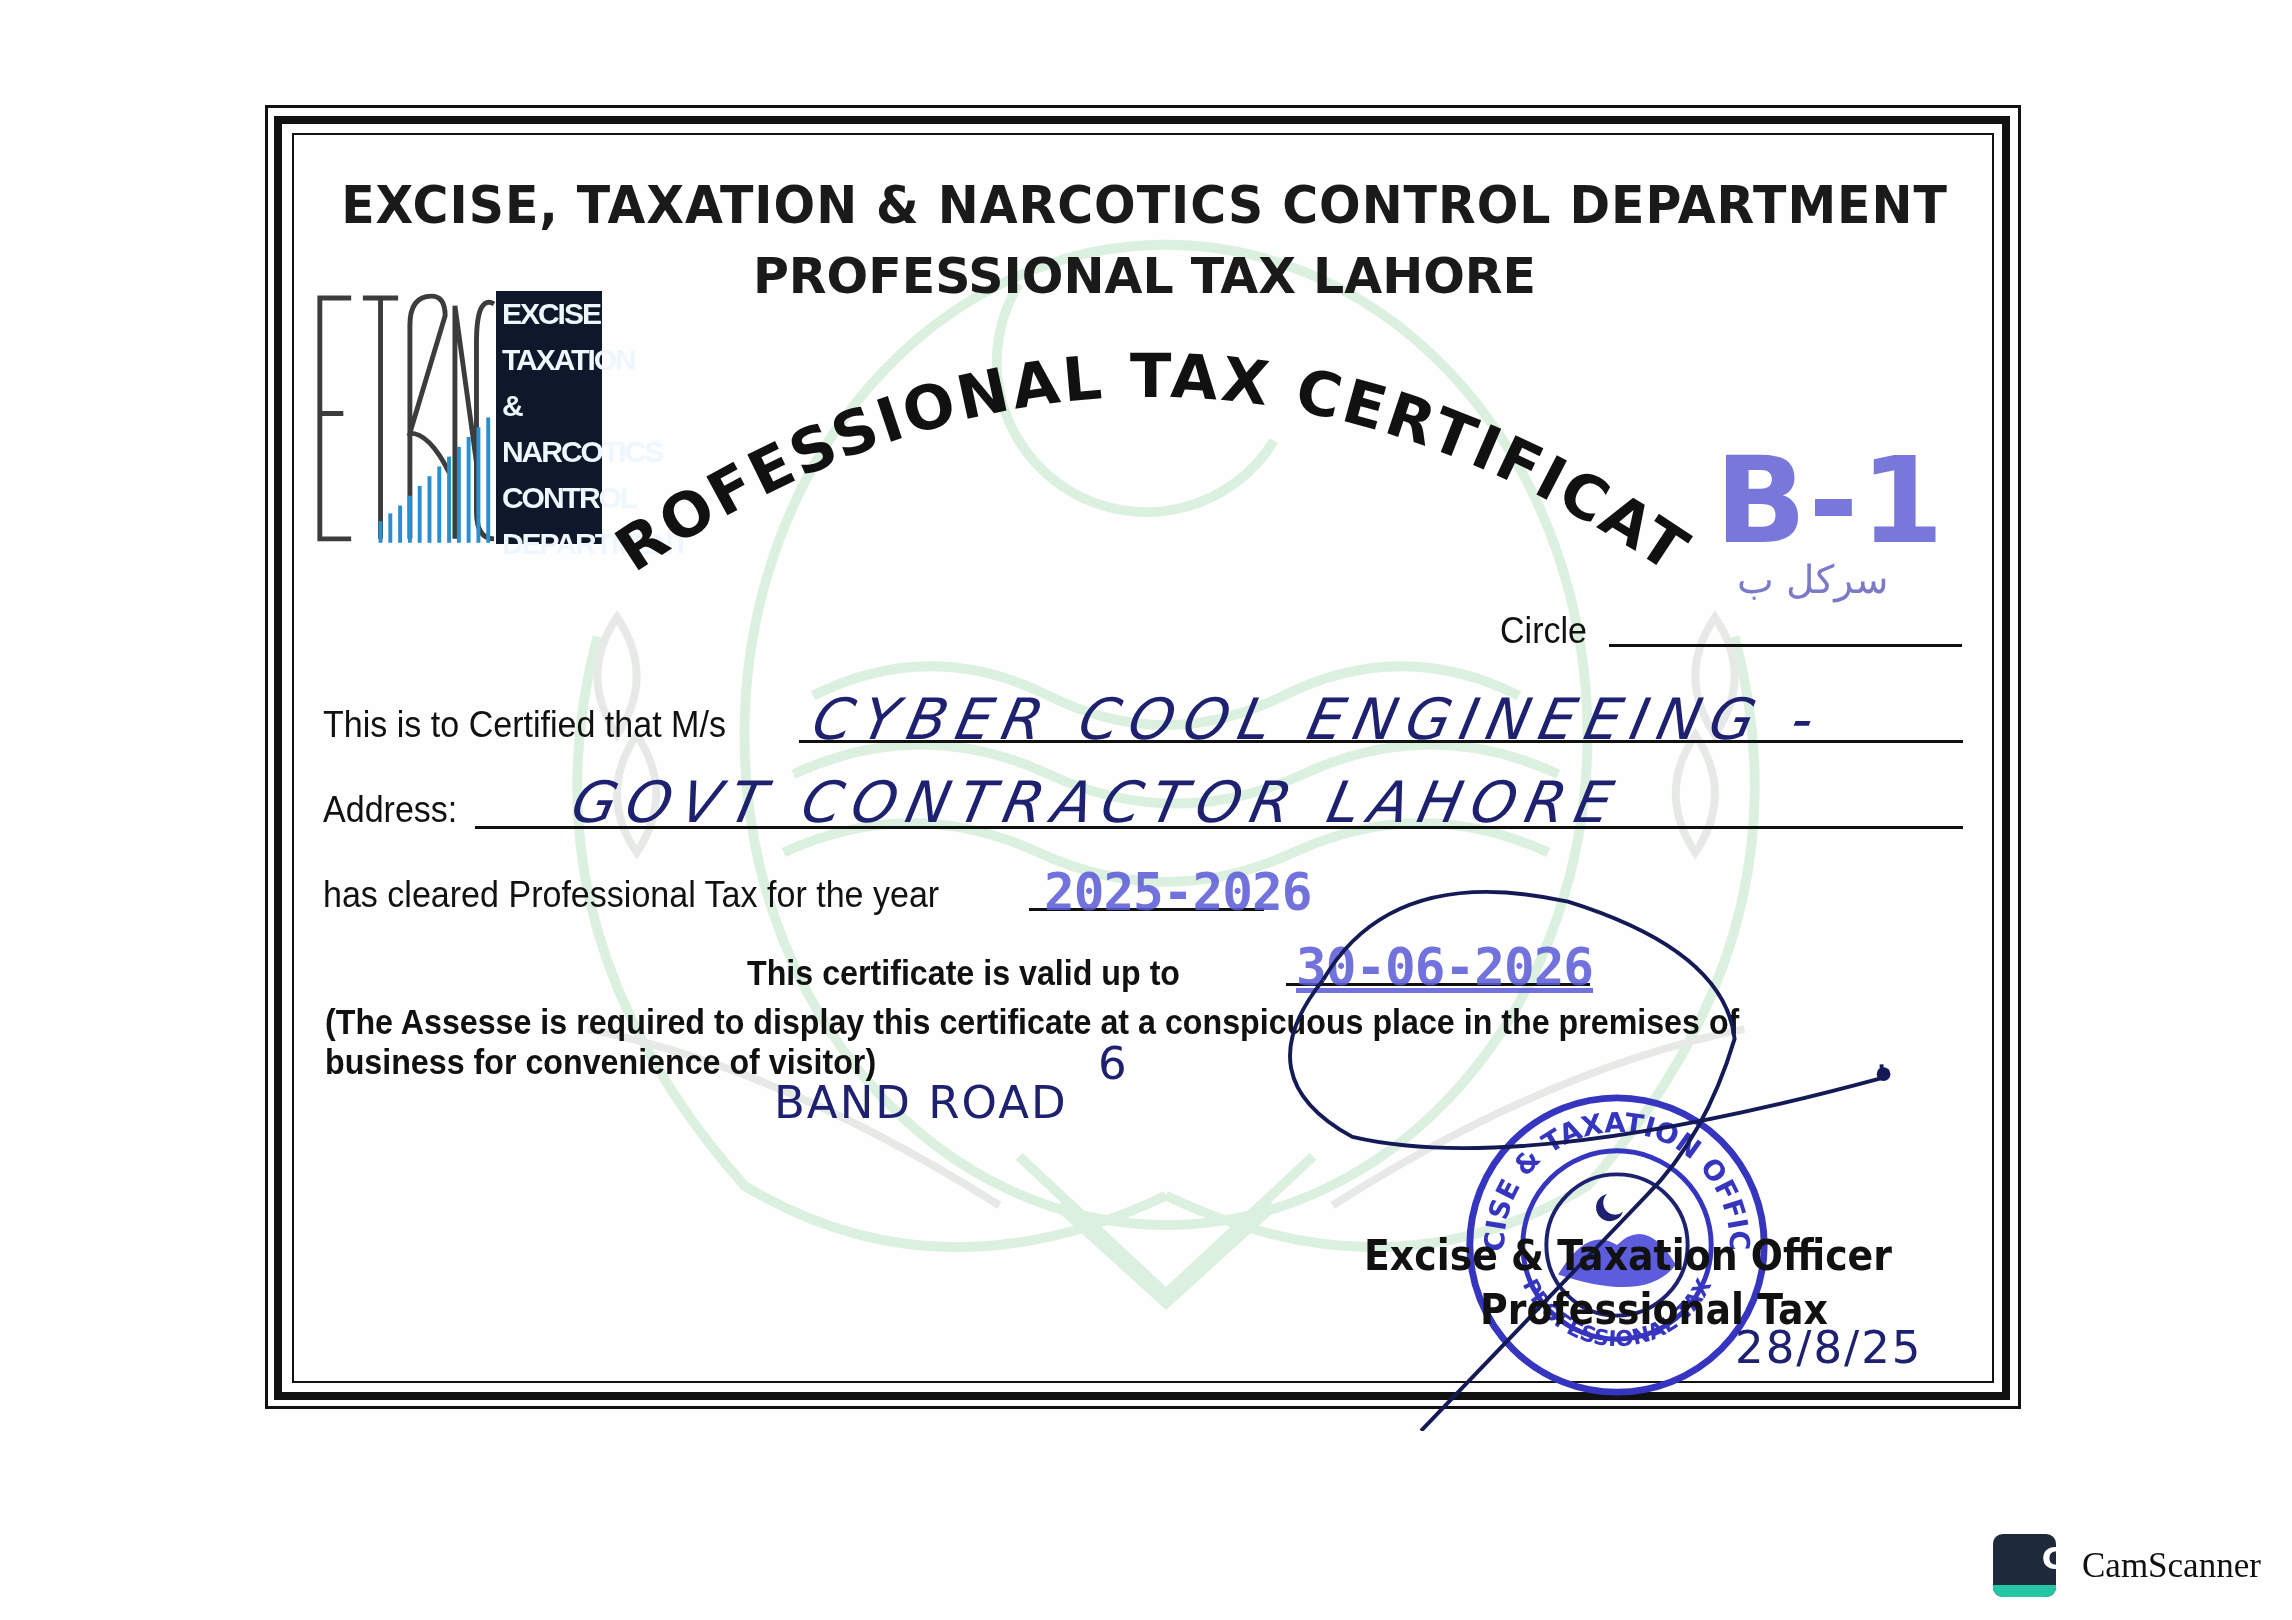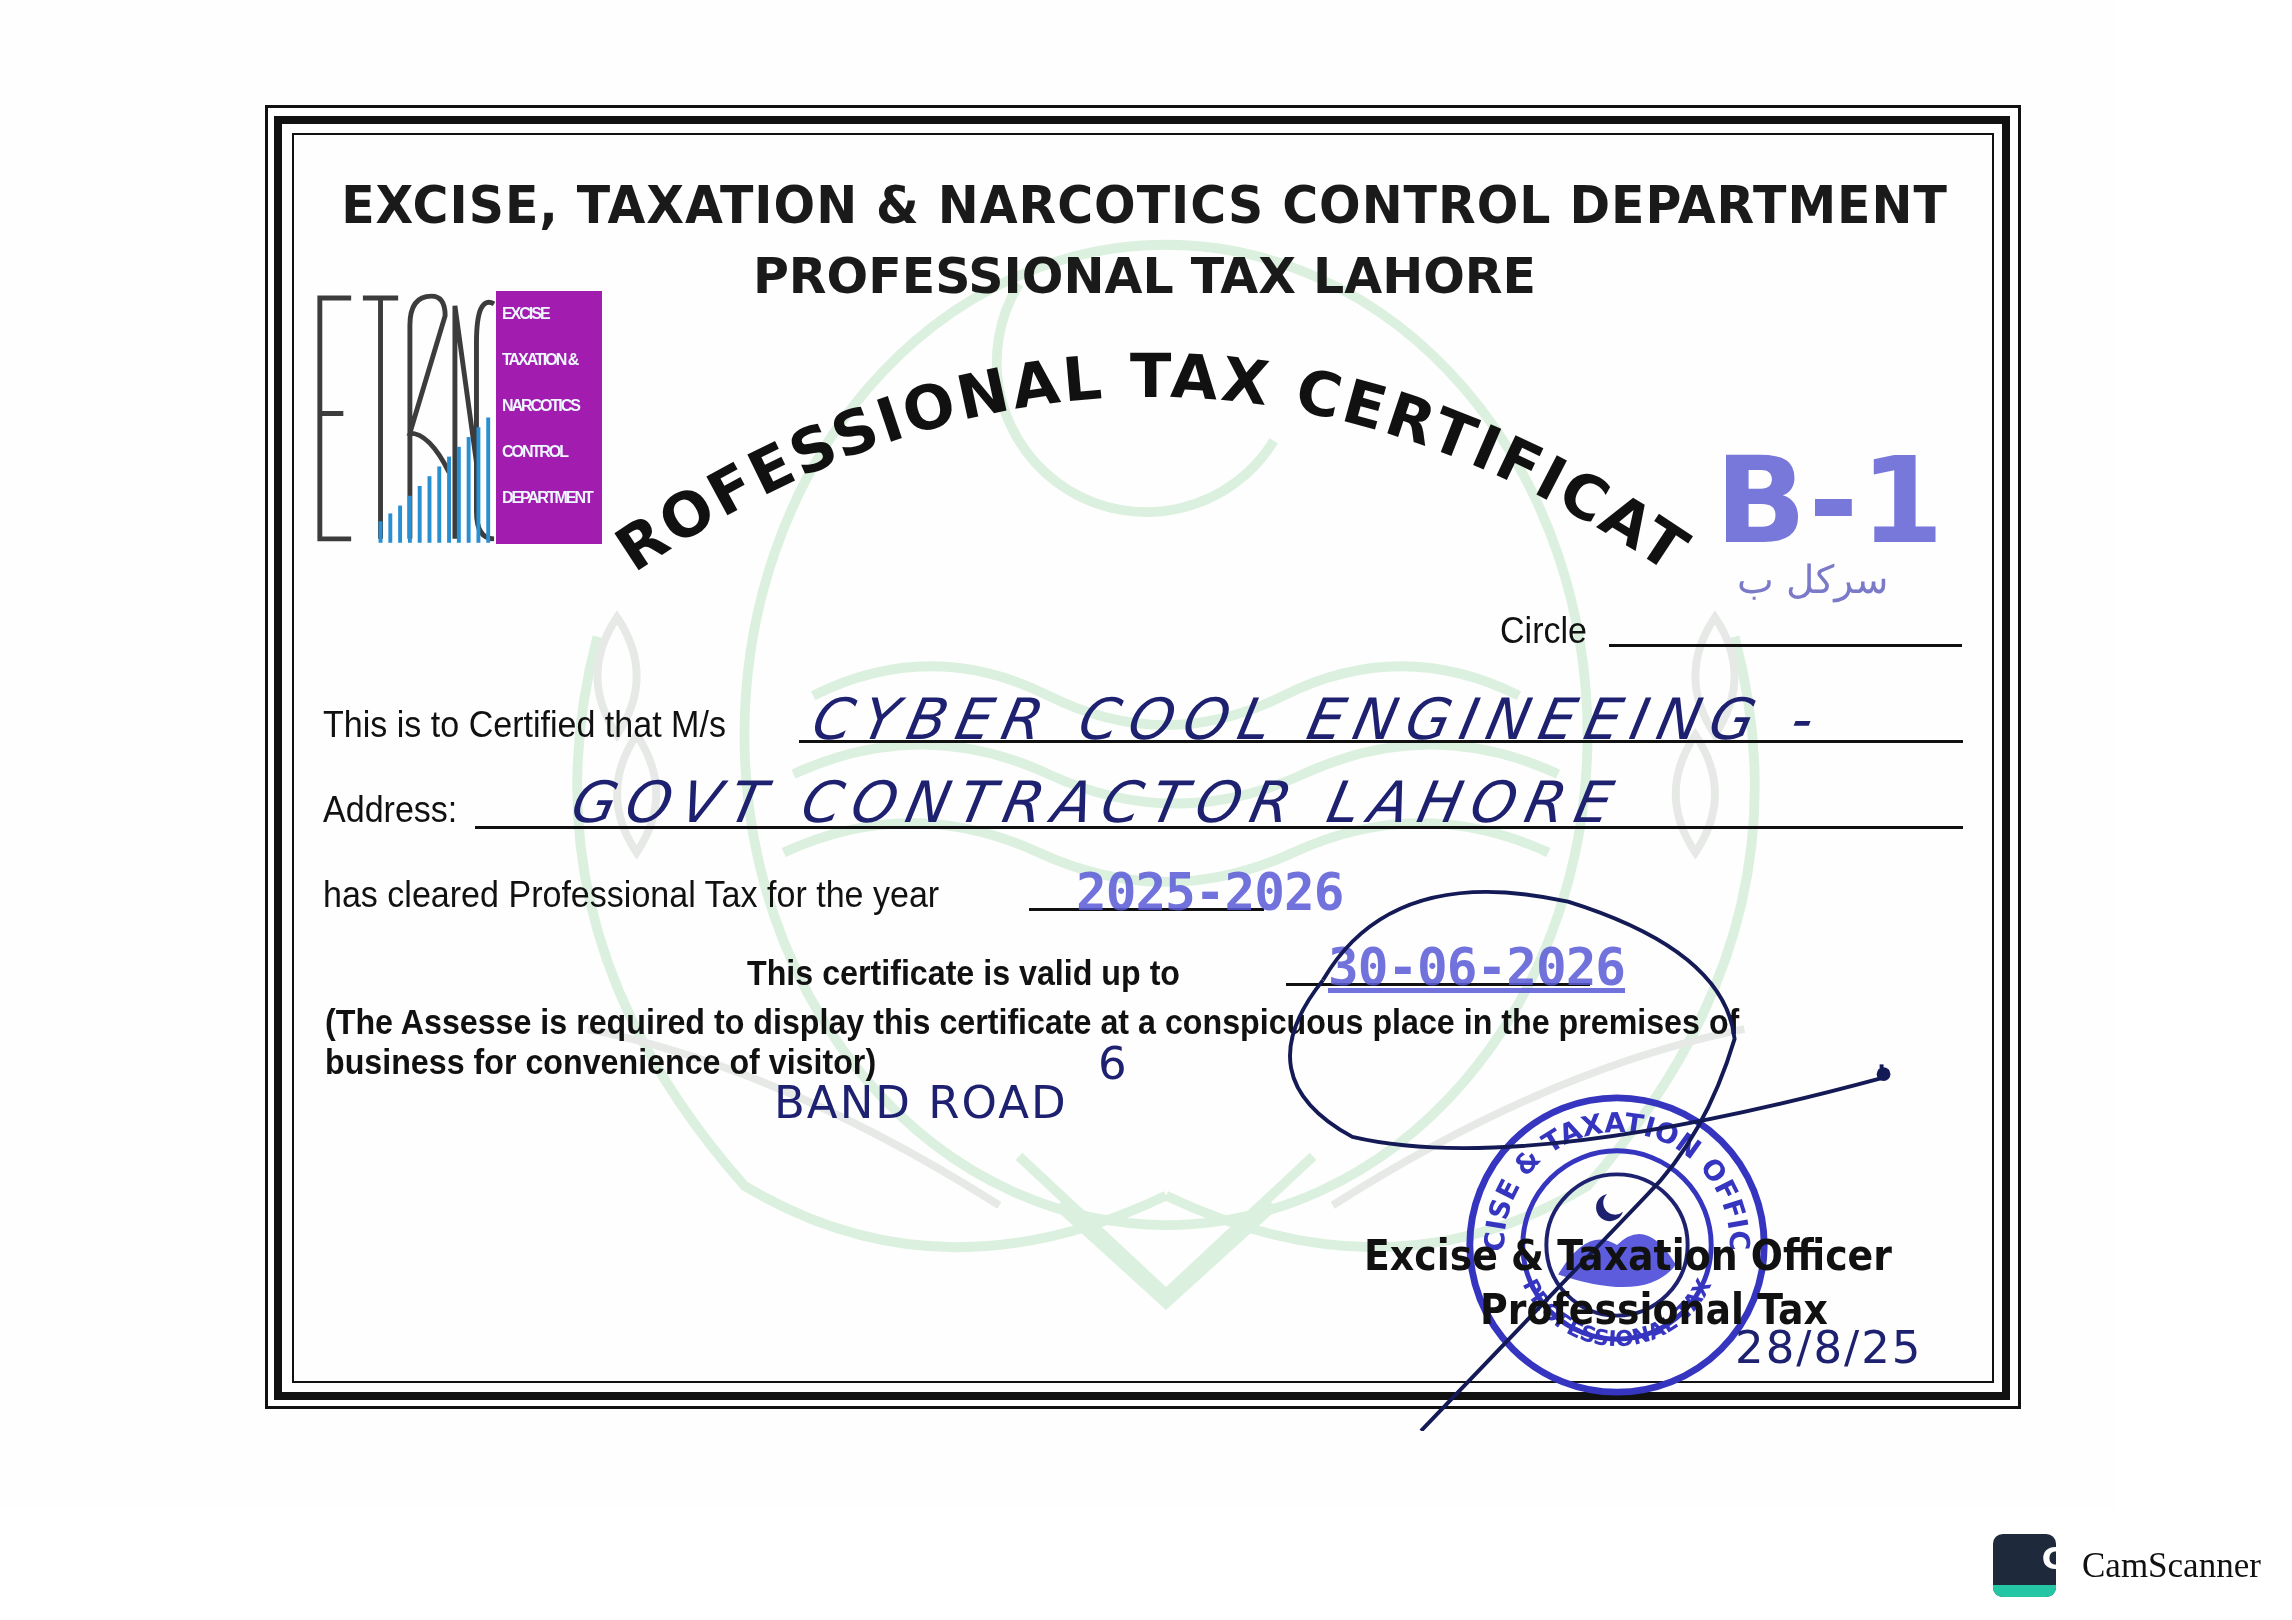--- a/index.html
+++ b/index.html
@@ -18,7 +18,7 @@
     .header-line2 { position: absolute; left: 304px; top: 248px; width: 1681px; text-align: center; font-weight: bold; font-size: 49px; color: #1a1a1a; font-family: "DejaVu Sans", sans-serif; }
 
     .logo { position: absolute; left: 312px; top: 286px; width: 294px; height: 260px; }
-    .logo-box { position: absolute; left: 184px; top: 4.9px; width: 106px; height: 253px; background: #a21caf; color: #eef6ff; font-family: "Liberation Sans Narrow","Liberation Sans", sans-serif; font-weight: bold; font-size: 16px; line-height: 46px; padding-left: 5.9px; box-sizing: border-box; letter-spacing: -2px; }
+    .logo-box { position: absolute; left: 184px; top: 4.9px; width: 106px; height: 253px; background: #0f172a; color: #eef6ff; font-family: "Liberation Sans Narrow","Liberation Sans", sans-serif; font-weight: bold; font-size: 30px; line-height: 46px; padding-left: 5.9px; box-sizing: border-box; letter-spacing: -2px; }
 
     .arc-title { position: absolute; left: 588px; top: 333px; width: 1127px; height: 265px; }
 

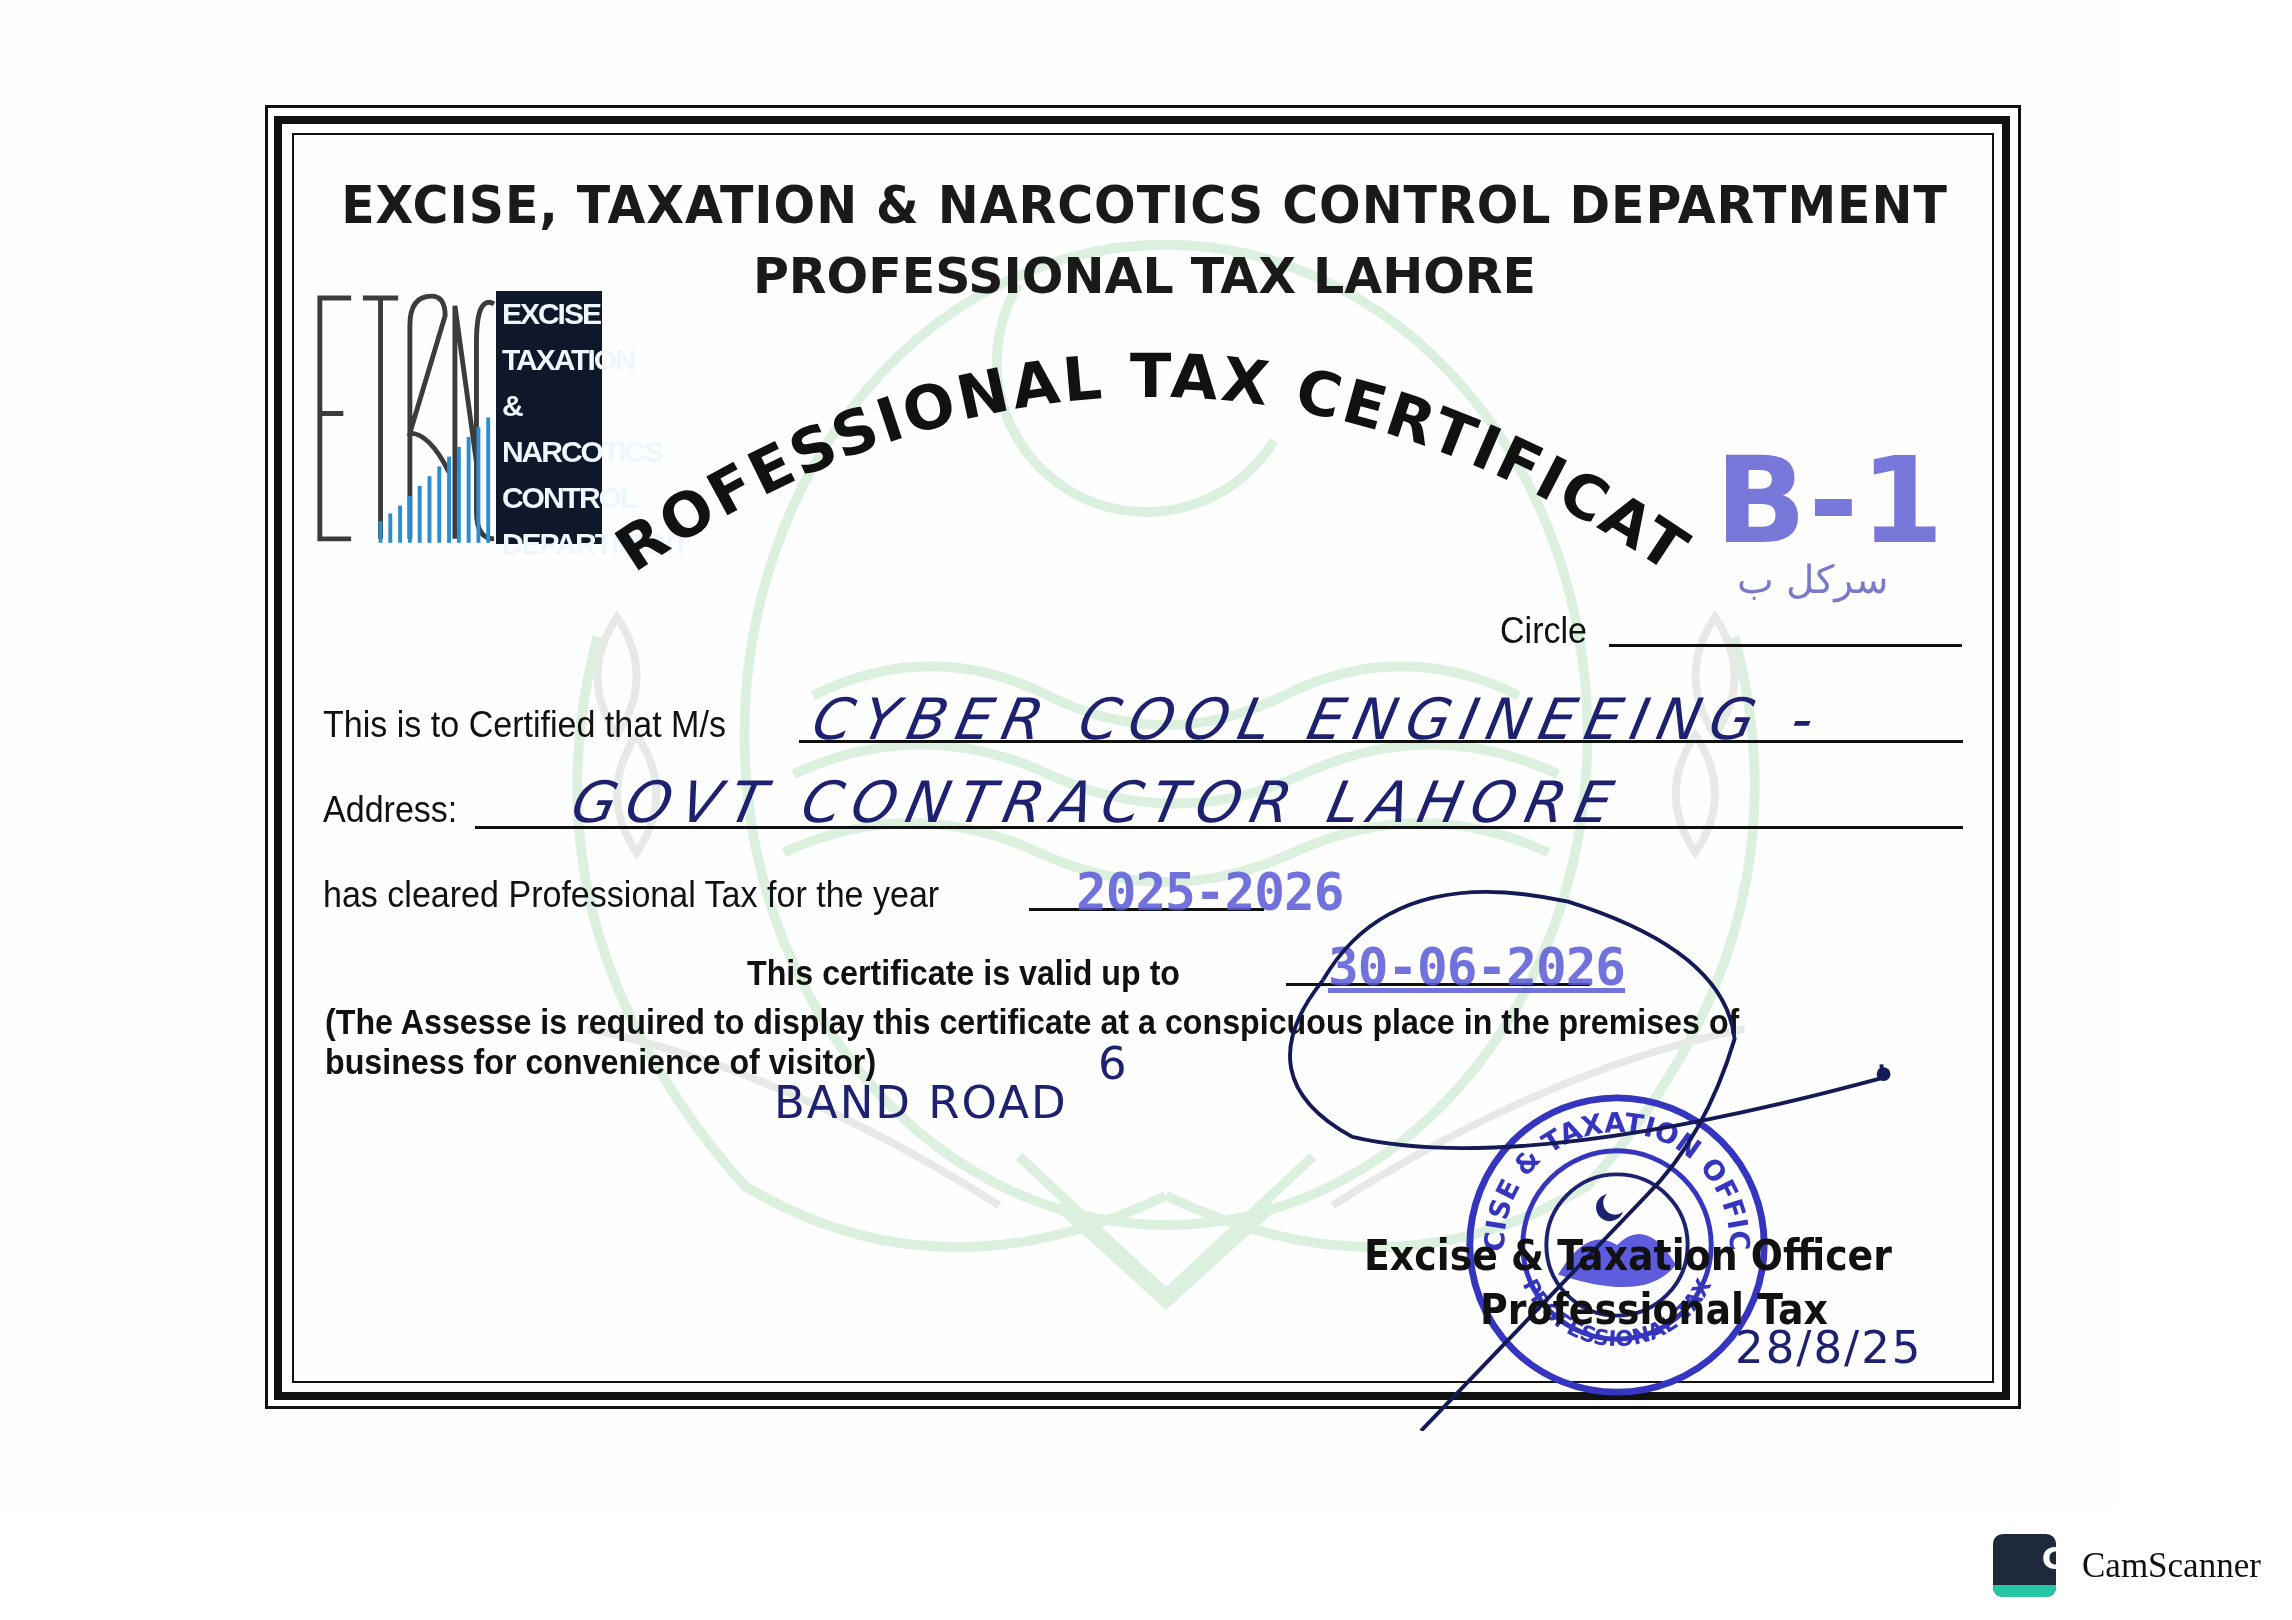--- a/index.html
+++ b/index.html
@@ -28,7 +28,7 @@
     .label { position: absolute; font-size: 37px; color: #111; font-family: "Liberation Sans", sans-serif; transform: scaleX(0.92); transform-origin: left; }
     .rule { position: absolute; height: 2.9px; background: #111; }
     .hand { position: absolute; font-family: "DejaVu Sans", sans-serif; font-style: italic; color: #1d2170; font-size: 57px; letter-spacing: 9.8px; transform: skewX(-12deg); }
-    .stamp-text { position: absolute; font-family: "DejaVu Sans Mono", monospace; font-weight: bold; color: #5a5ad8; opacity: 0.85; font-size: 51px; letter-spacing: -1px; margin-left: 32px; }
+    .stamp-text { position: absolute; font-family: "DejaVu Sans Mono", monospace; font-weight: bold; color: #5a5ad8; opacity: 0.85; font-size: 51px; letter-spacing: -1px; }
 
     .bold-line { position: absolute; font-weight: bold; font-size: 35px; color: #111; font-family: "Liberation Sans", sans-serif; transform: scaleX(0.92); transform-origin: left; }
 

